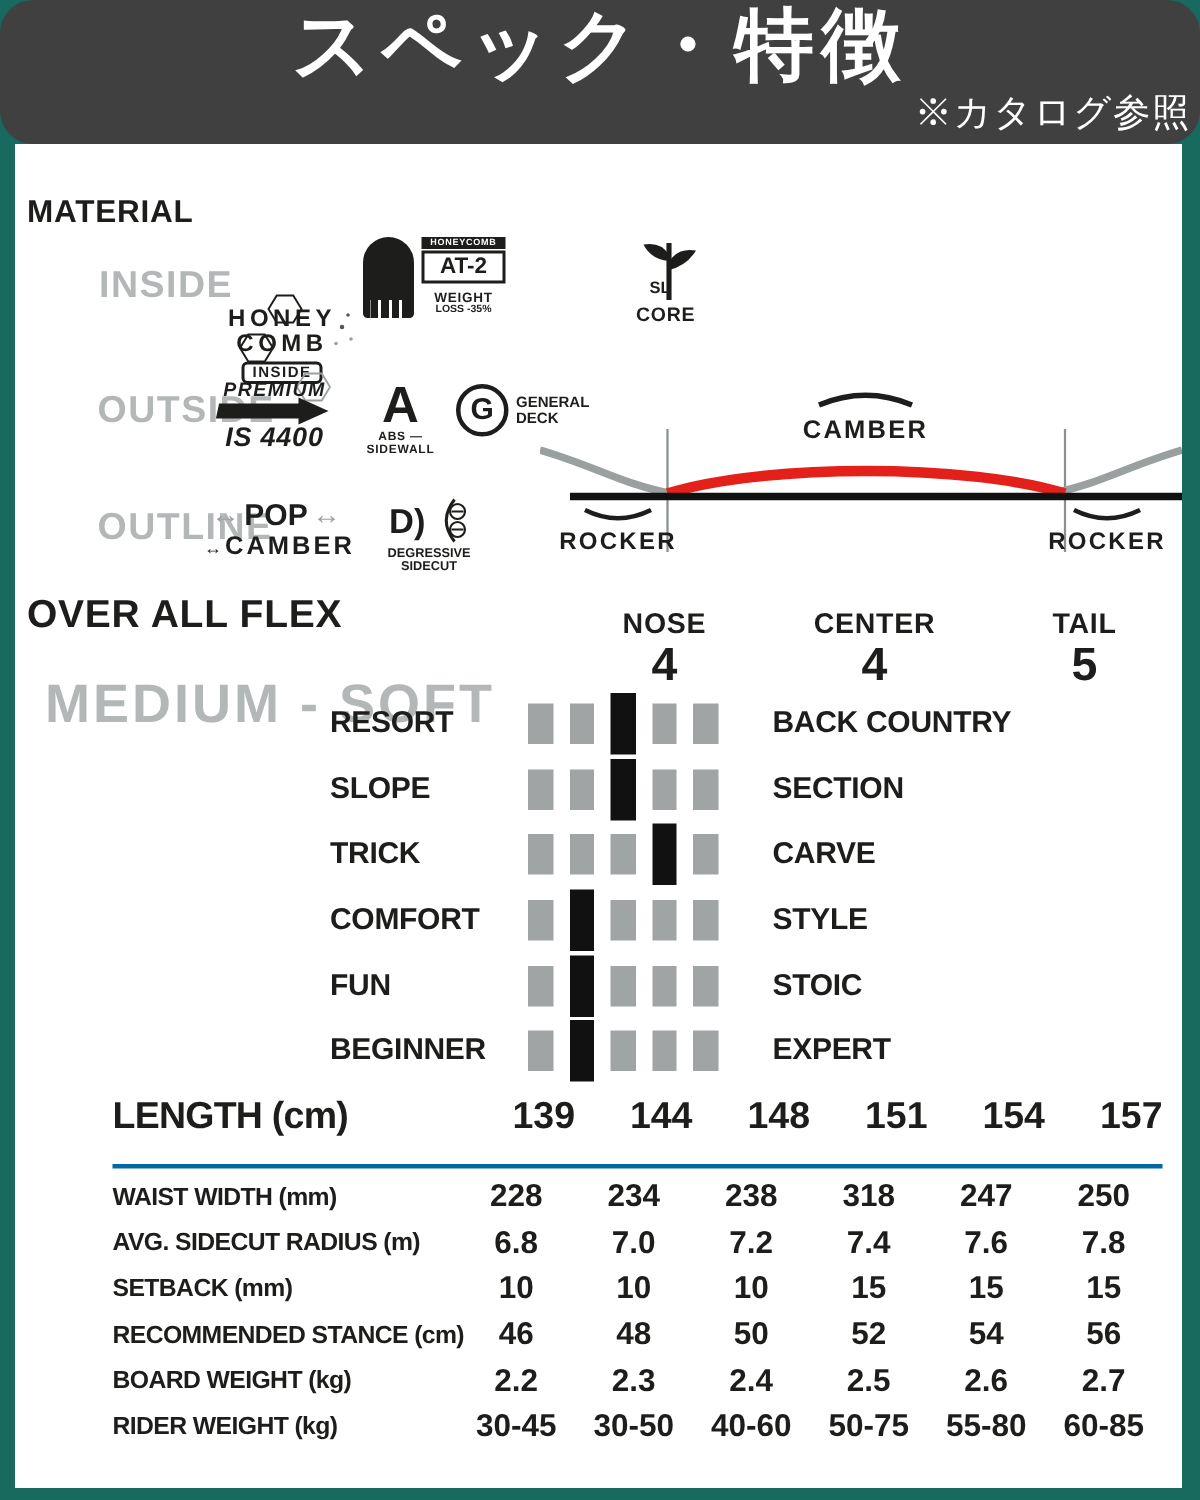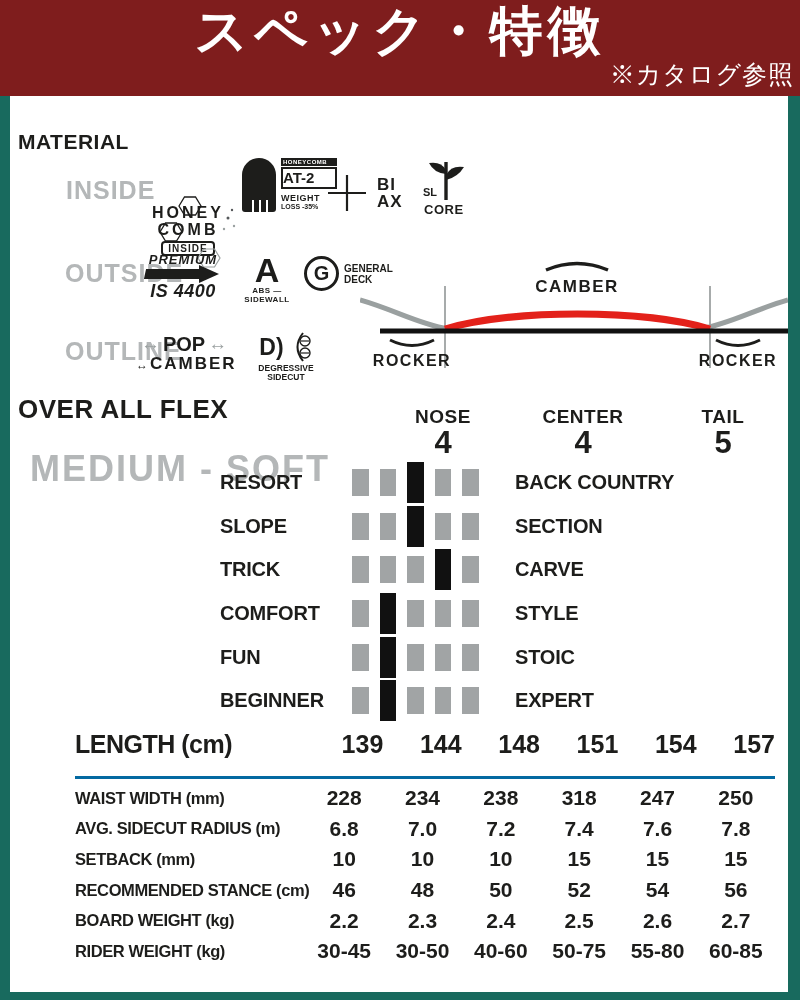--- a/index.html
+++ b/index.html
@@ -10,7 +10,7 @@
   }
 
   
-  .header { position:absolute; top:0; left:0; width:800px; height:96px; background:#7f1d1d; }
+  .header { position:absolute; top:0; left:0; width:800px; height:96px; background:#404040;border-radius:22px; }
   .header-title {
     position:absolute; top:0; left:0; right:0; text-align:center;
     color:#fff; font-size:53px; font-weight:800; letter-spacing:5px; line-height:62px;

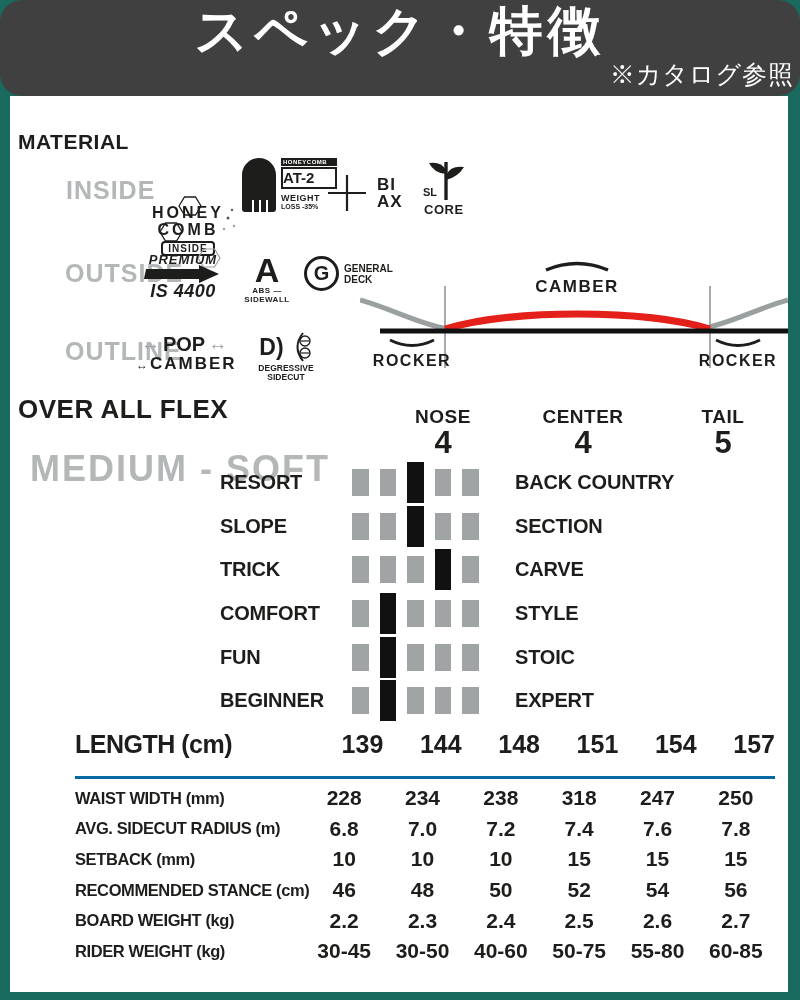--- a/index.html
+++ b/index.html
@@ -45,7 +45,7 @@
     position:absolute; bottom:0; left:5px; right:5px; height:12px;
     background:repeating-linear-gradient(90deg, transparent 0 5px, #fff 5px 7px);
   }
-  .at2-panel { width:56px; text-align:left; }
+  .at2-panel { width:56px; text-align:center; }
   .at2-tag { background:#1d1d1b; color:#fff; font-size:6px; font-weight:700; padding:1px 2px; letter-spacing:0.5px; }
   .at2-name { border:2px solid #1d1d1b; font-size:15px; font-weight:800; line-height:18px; margin-top:1px; }
   .at2-sub1 { font-size:9px; font-weight:800; margin-top:4px; letter-spacing:0.5px; }

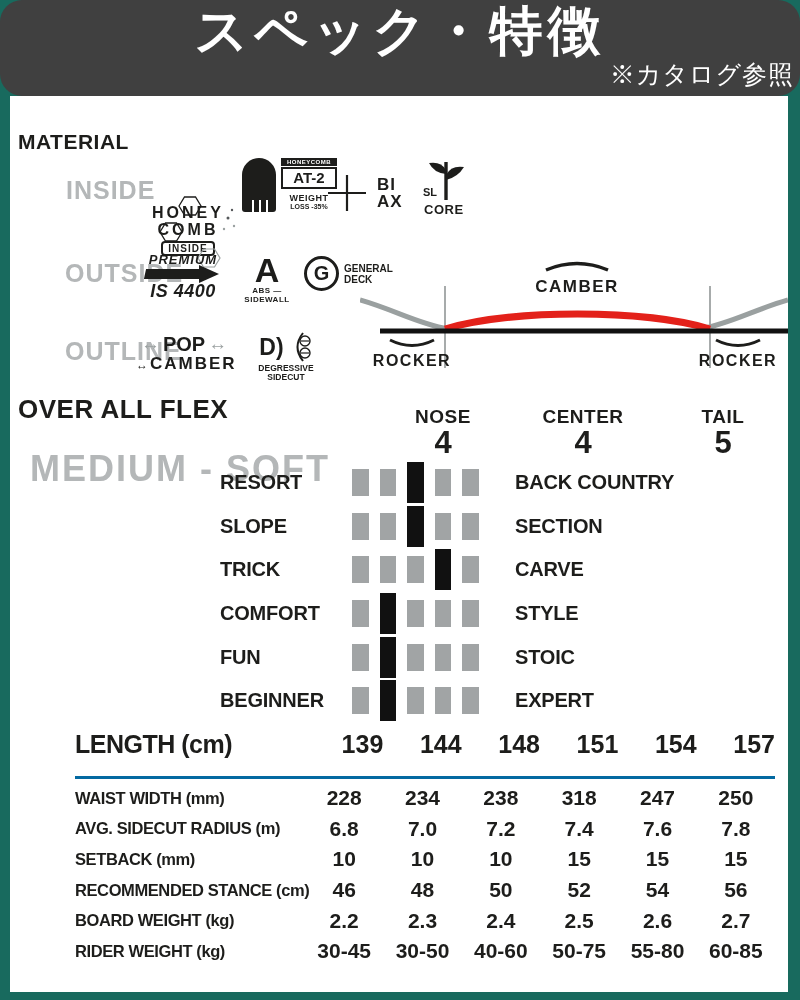--- a/index.html
+++ b/index.html
@@ -166,16 +166,6 @@
     </div>
   </div>
 
-  <div class="icon biax" style="left:316px; top:76px;">
-    <svg width="42" height="42" viewBox="0 0 42 42">
-      <line x1="21" y1="3" x2="21" y2="39" stroke="#1d1d1b" stroke-width="2.2"></line>
-      <line x1="2" y1="21" x2="40" y2="21" stroke="#1d1d1b" stroke-width="2.2"></line>
-    </svg>
-    <div class="biax-text">
-      <div>BI</div>
-      <div>AX</div>
-    </div>
-  </div>
 
   <div class="icon slcore" style="left:408px; top:64px;">
     <svg width="44" height="40" viewBox="0 0 44 40" style="position:absolute;left:6px;top:0;">

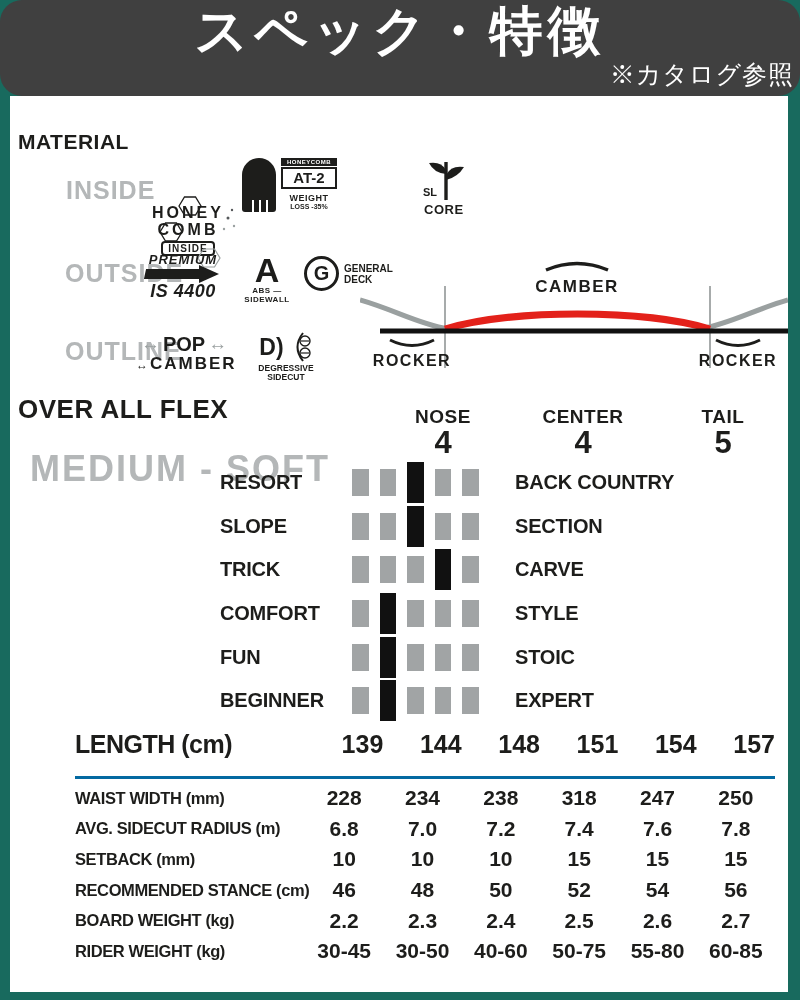--- a/index.html
+++ b/index.html
@@ -55,7 +55,7 @@
   .biax-text { font-size:17px; font-weight:800; line-height:17px; text-align:left; letter-spacing:1px; }
 
   .slcore { position:relative; width:55px; height:62px; text-align:left; }
-  .slcore .sl { position:absolute; left:5px; top:26px; font-size:11px; font-weight:800; }
+  .slcore .sl { position:absolute; left:15px; top:26px; font-size:11px; font-weight:800; }
   .slcore .core { position:absolute; left:6px; top:42px; font-size:13px; font-weight:800; letter-spacing:0.5px; }
 
   .premium { width:84px; }

